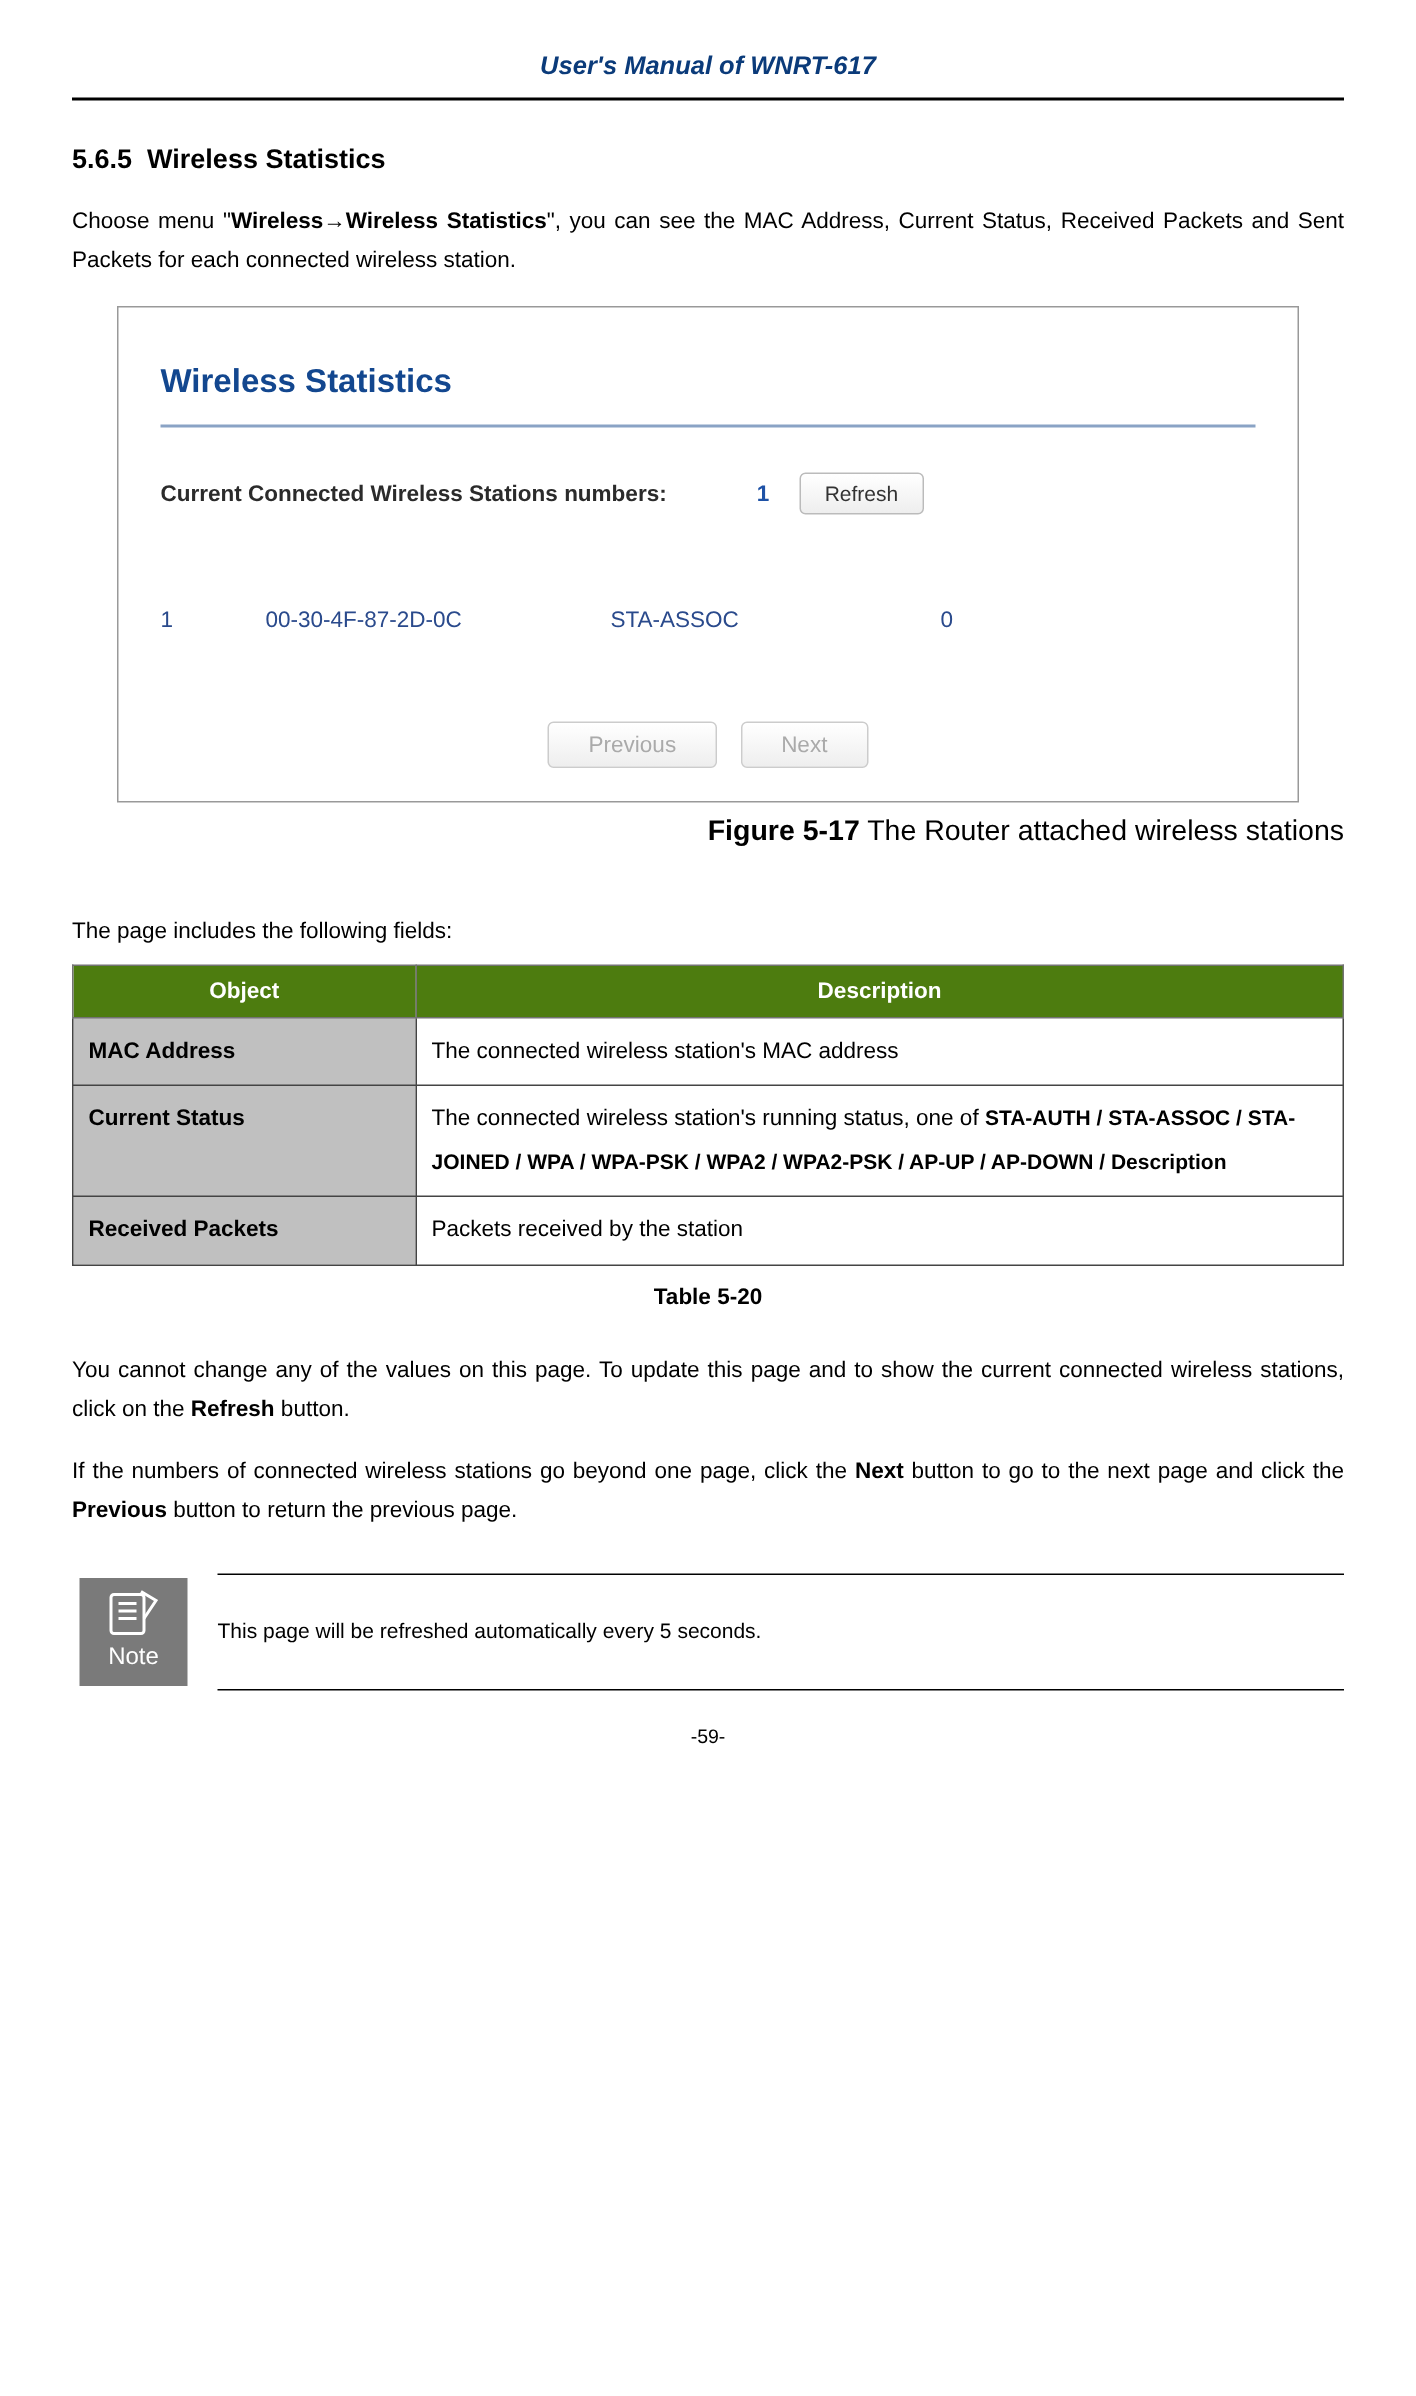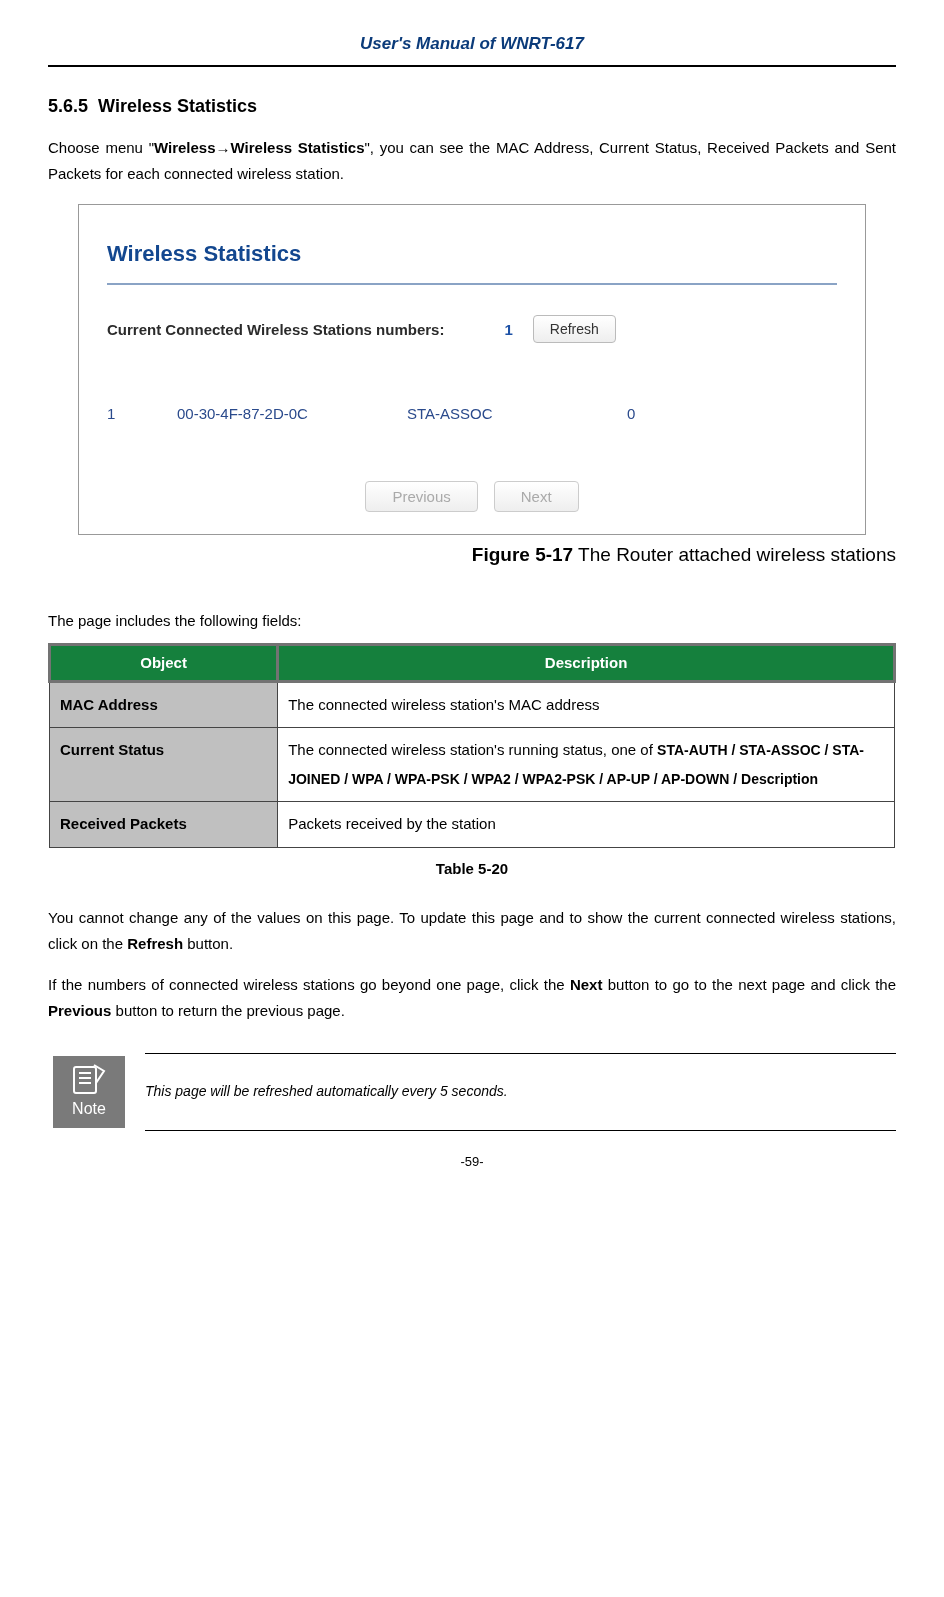--- a/index.html
+++ b/index.html
@@ -99,12 +99,12 @@
     margin-bottom: 2px;
   }
   .def-table th {
-    background:#15803d;
+    background:#4d7c0f;
     color:#fff;
     font-weight:bold;
     text-align:center;
     padding:4px;
-    border:3px solid #737373;
+    border:1px solid #737373;
     font-size:15px;
   }
   .def-table td {

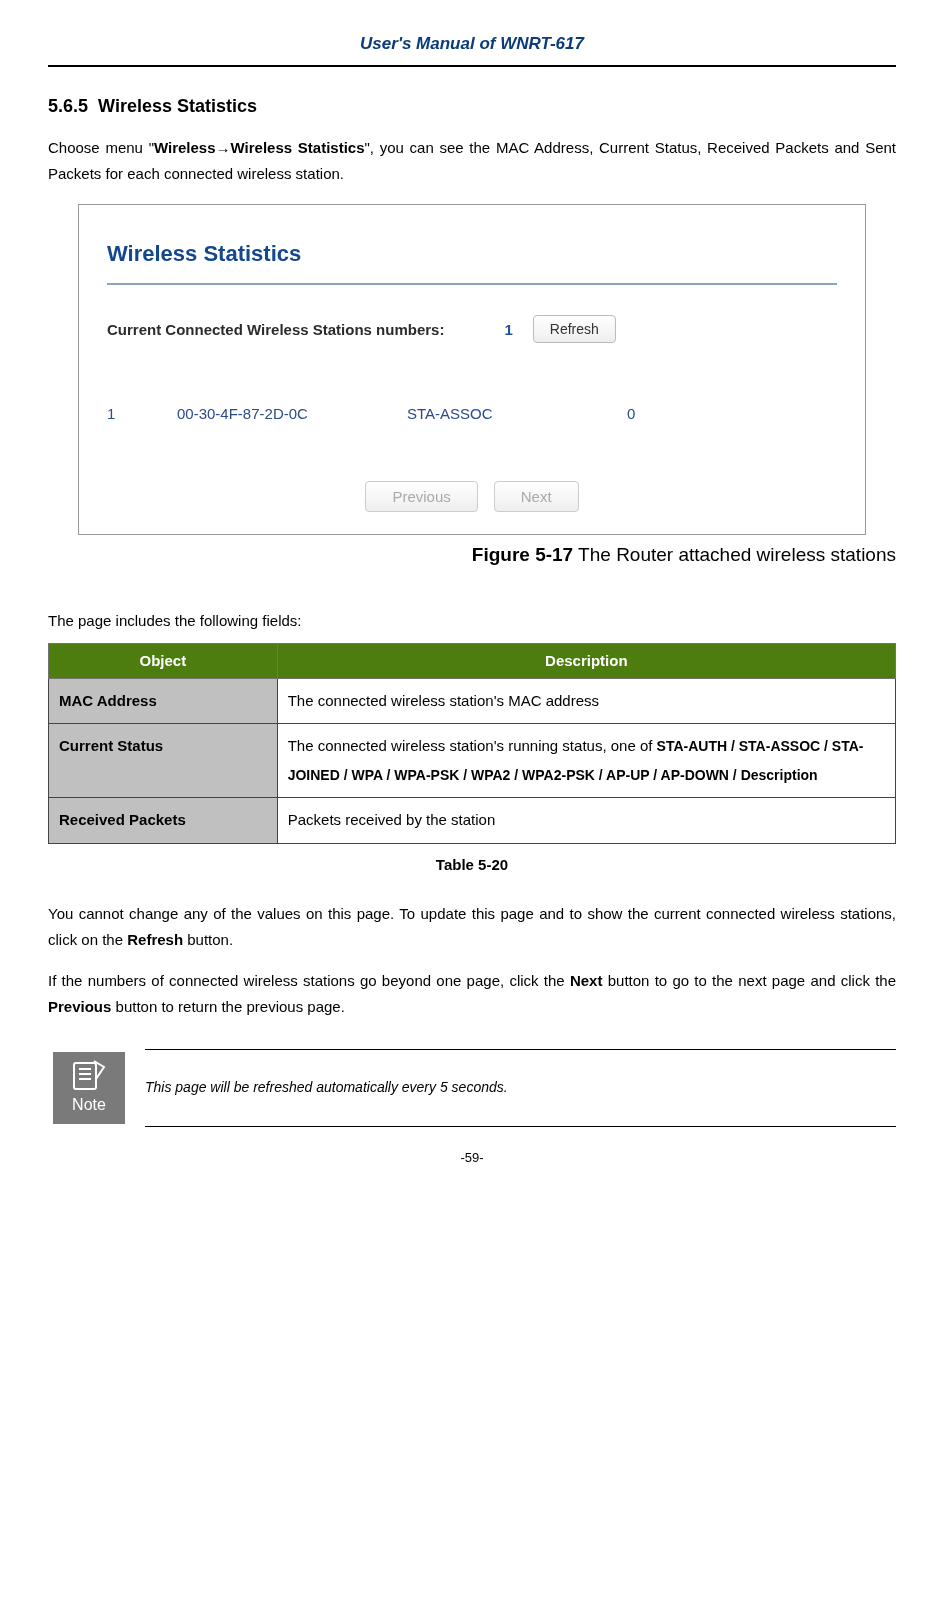--- a/index.html
+++ b/index.html
@@ -151,7 +151,6 @@
     border-bottom:1px solid #000;
     padding: 26px 0;
     font-size:14px;
-    font-style:italic;
   }
   .page-num {
     text-align:center;

